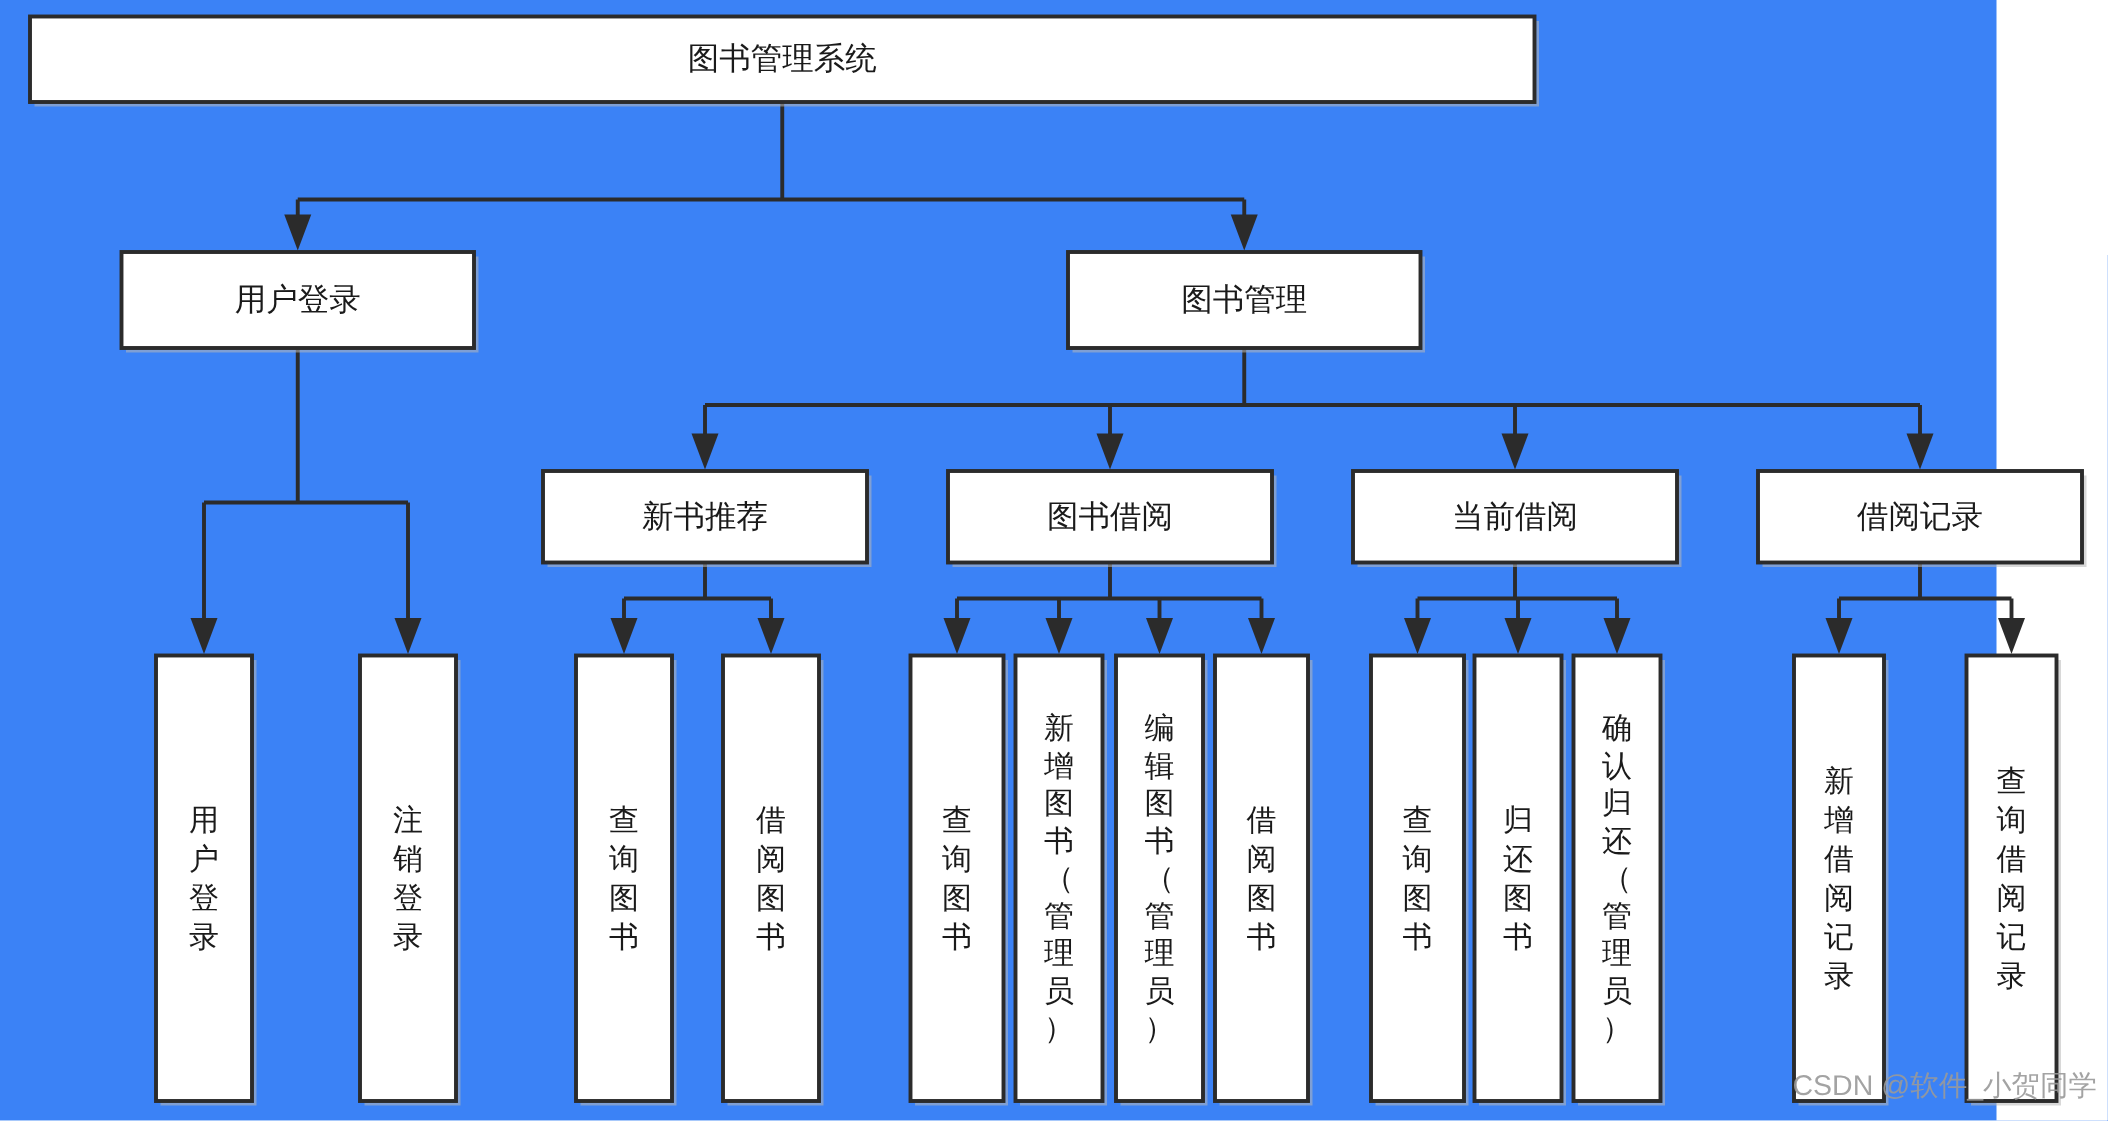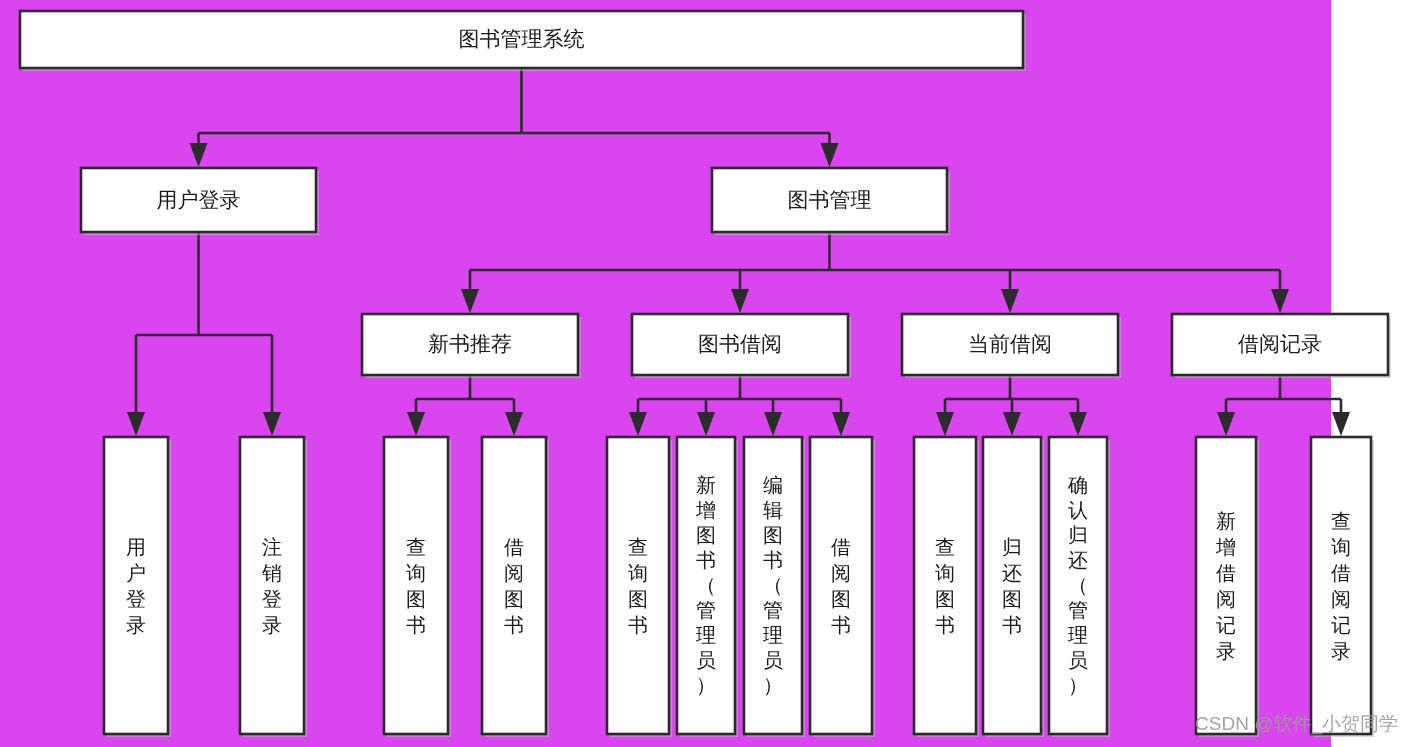--- a/index.html
+++ b/index.html
@@ -18,7 +18,7 @@
     position: relative;
     width: 1331px;
     height: 747px;
-    background: #d946ef;
+    background: #3b82f6;
   }
   svg.diagram-canvas {
     position: absolute;

